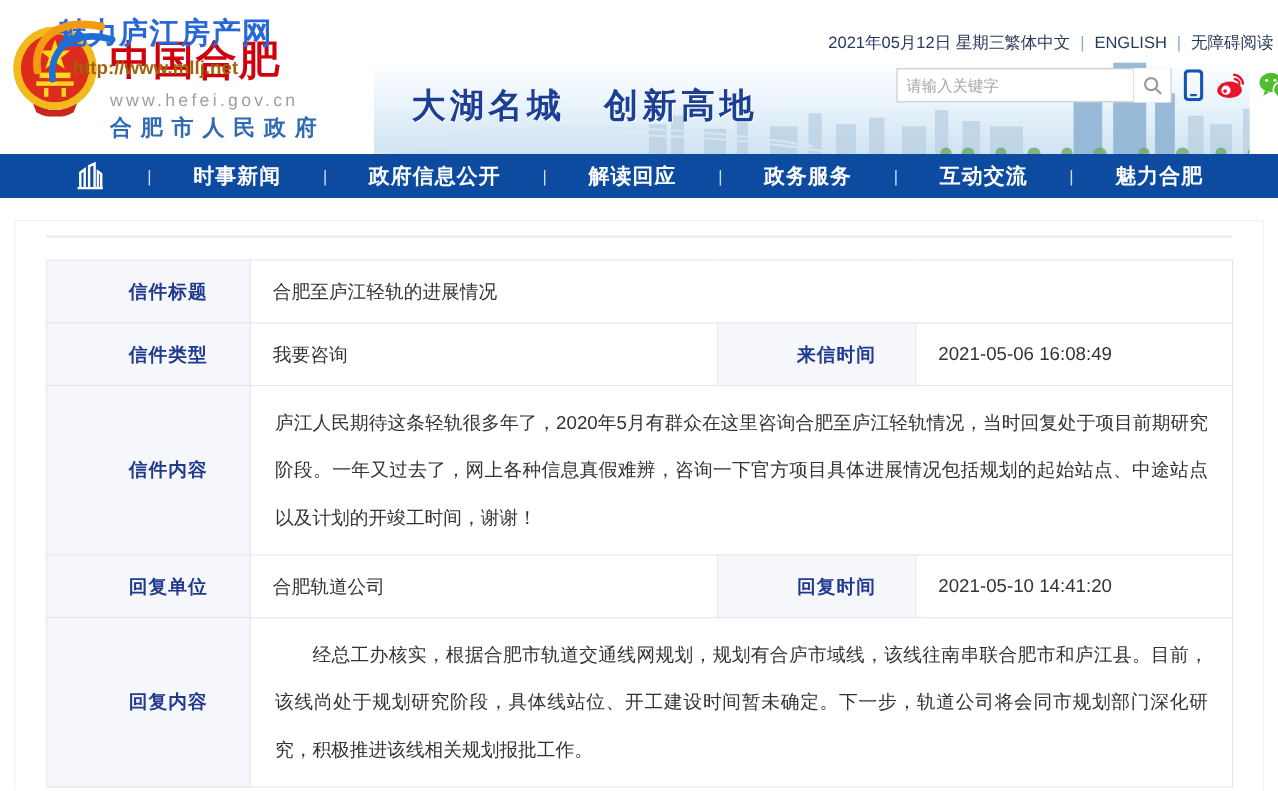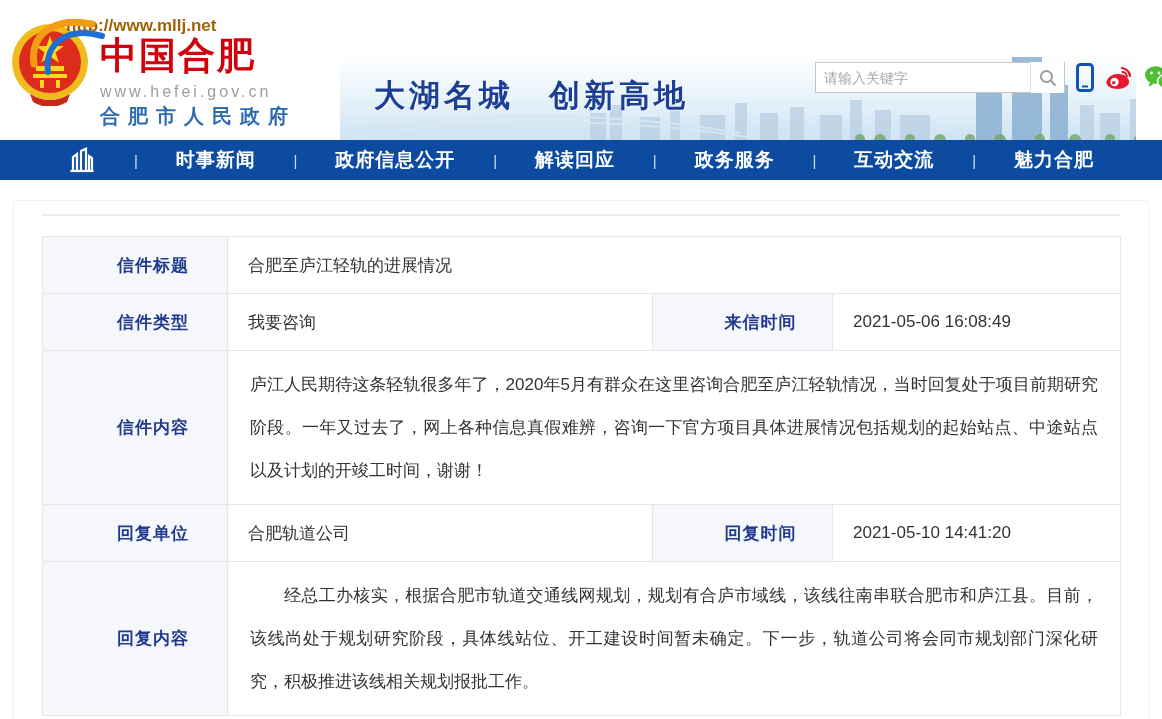--- a/index.html
+++ b/index.html
@@ -153,6 +153,7 @@
           <path d="M80 22 C45 12 22 30 26 58" stroke="#1d6fd6" stroke-width="6" fill="none" stroke-linecap="round"></path>
         </svg>
       </div>
+      <div class="wm-name">魅力庐江房产网</div>
       <div class="wm-url">http://www.mllj.net</div>
     </div>
 

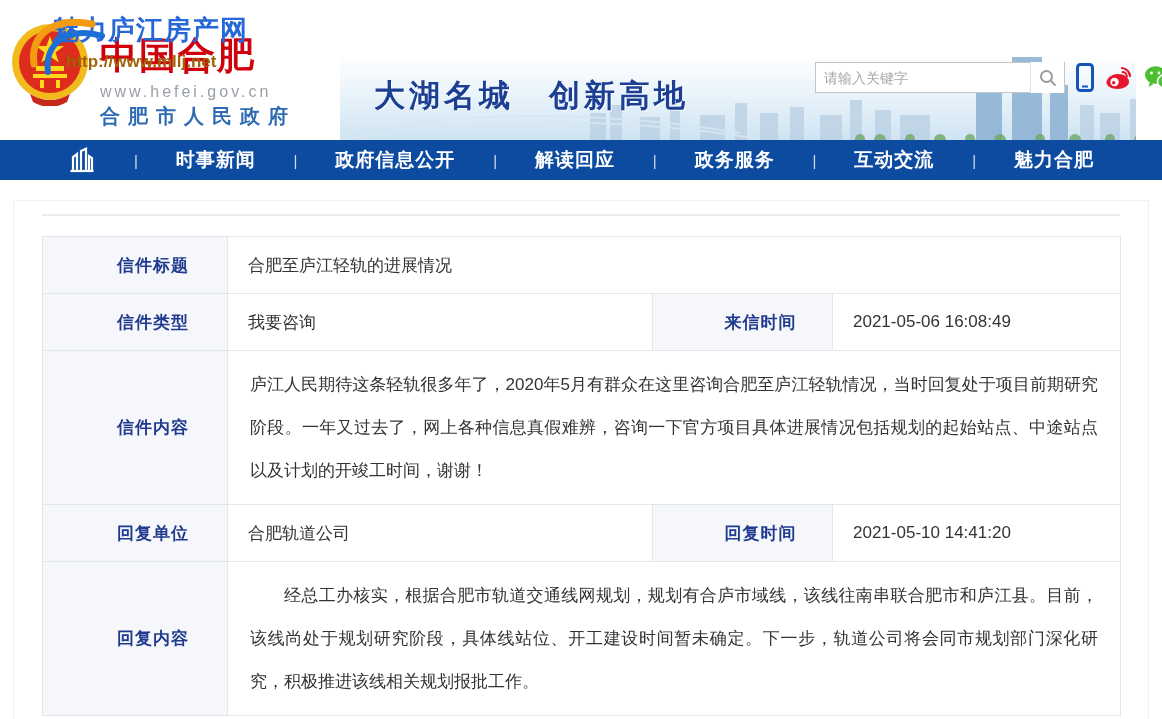--- a/index.html
+++ b/index.html
@@ -157,6 +157,12 @@
       <div class="wm-url">http://www.mllj.net</div>
     </div>
 
+    <div class="topbar">
+      <span class="top-date">2021年05月12日 星期三</span>
+      <span class="top-links">
+        <a>繁体中文</a><span class="tl-sep">|</span><a>ENGLISH</a><span class="tl-sep">|</span><a>无障碍阅读</a>
+      </span>
+    </div>
 
     <div class="search-row">
       <div class="search-box">

